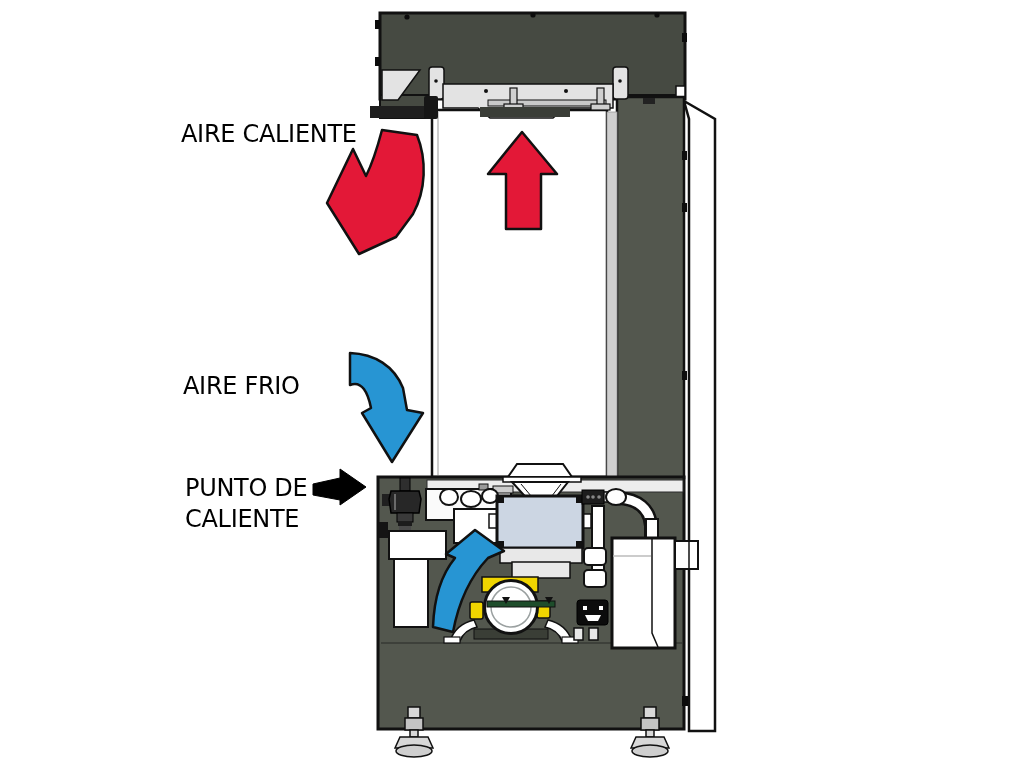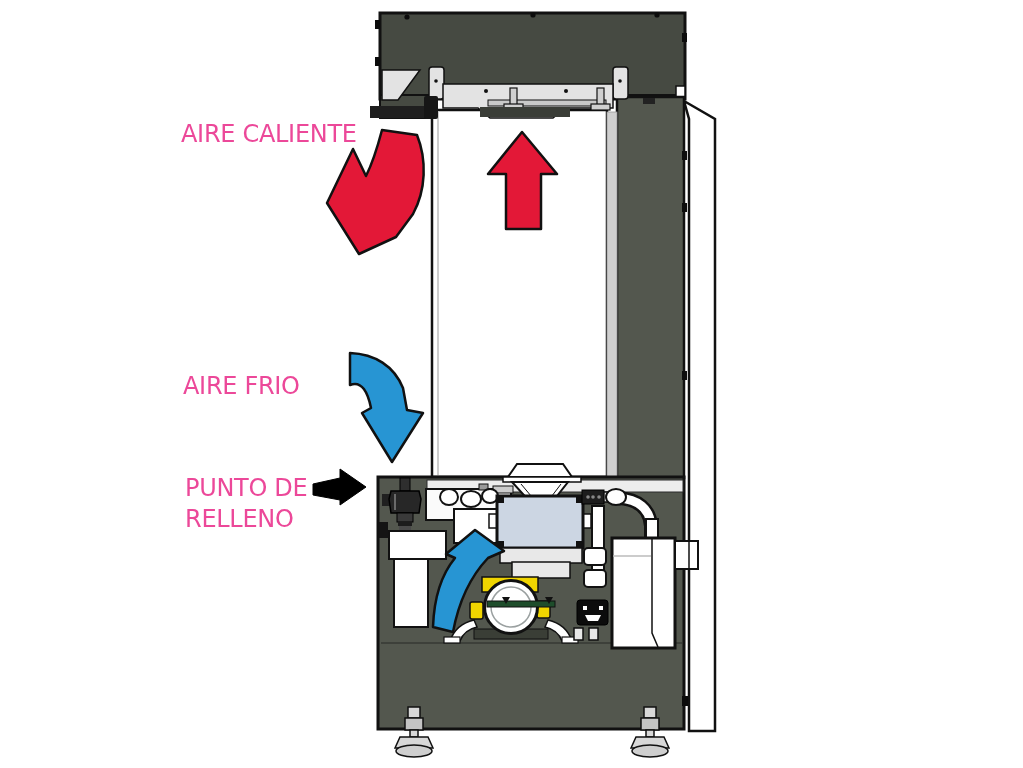--- a/index.html
+++ b/index.html
@@ -6,7 +6,7 @@
   #stage{position:relative;width:1023px;height:768px;background:#ffffff;overflow:hidden;
          font-family:"DejaVu Sans","Liberation Sans",sans-serif;}
   #diagram-svg{position:absolute;left:0;top:0;width:1023px;height:768px;}
-  .lbl{position:absolute;color:#ec4899;font-size:24px;letter-spacing:-0.3px;
+  .lbl{position:absolute;color:#000000;font-size:24px;letter-spacing:-0.3px;
        font-family:"DejaVu Sans","Liberation Sans",sans-serif;white-space:nowrap;line-height:31px;}
 </style>
 </head>

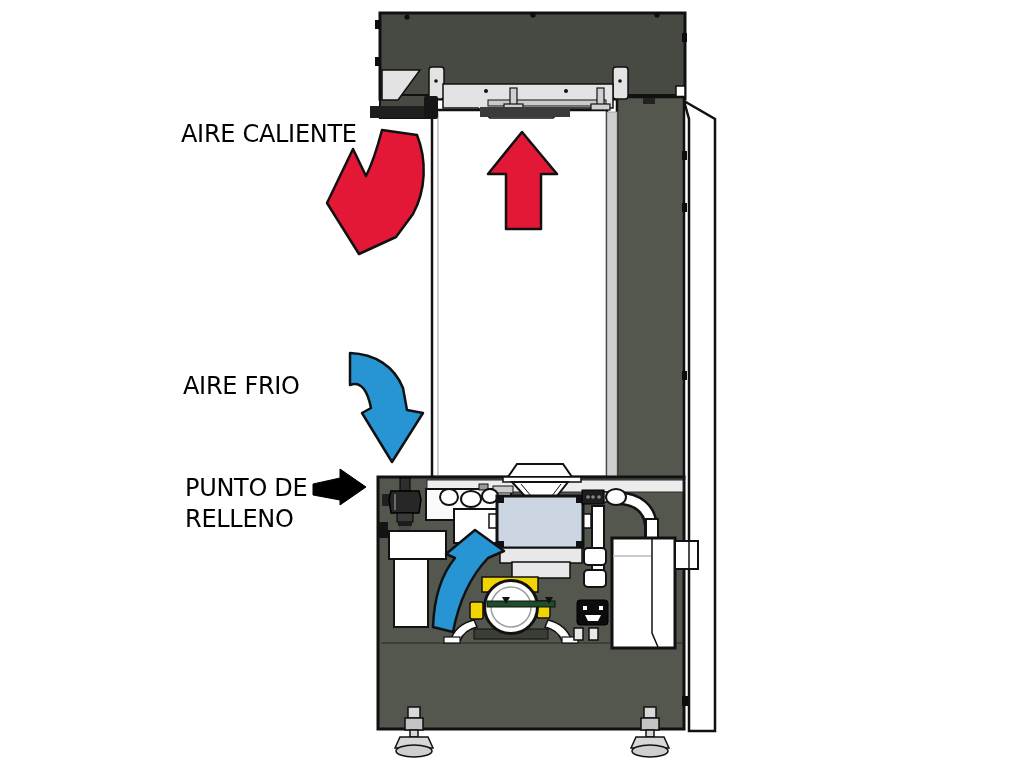--- a/index.html
+++ b/index.html
@@ -198,7 +198,7 @@
   <div class="lbl" style="left:183px;top:371px;">AIRE FRIO</div>
   <div style="position:absolute;left:185px;top:473px;">
     <div class="lbl" style="position:static;">PUNTO DE</div>
-    <div class="lbl" style="position:static;">RELLENO</div>
+    <div class="lbl" style="position:static;">CALIENTE</div>
   </div>
 
 </div>

